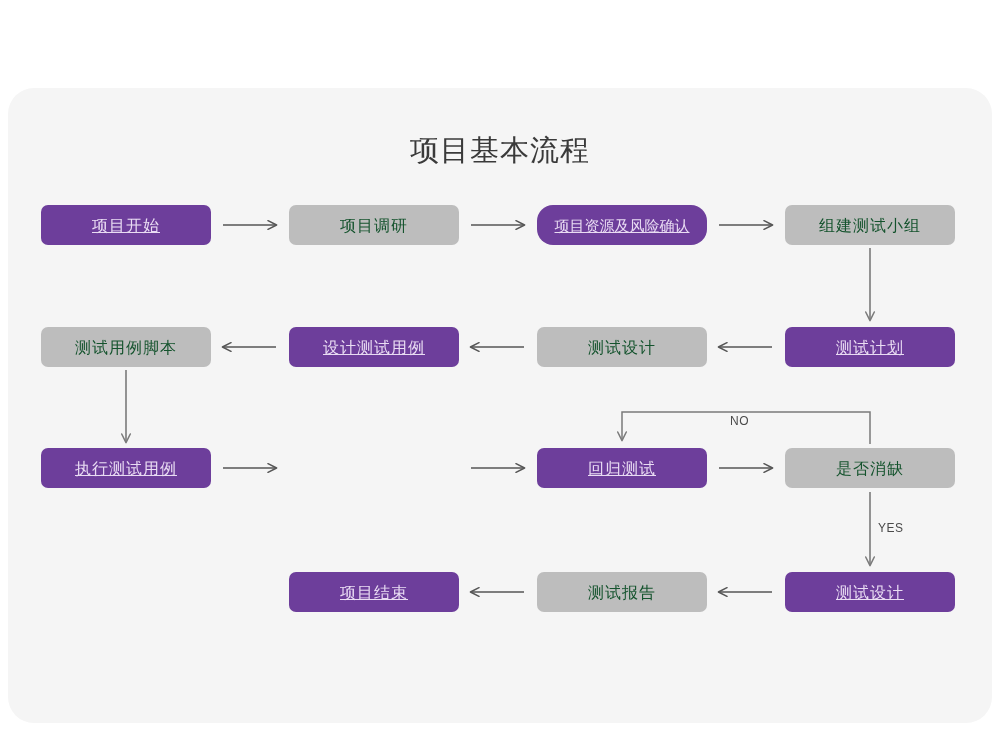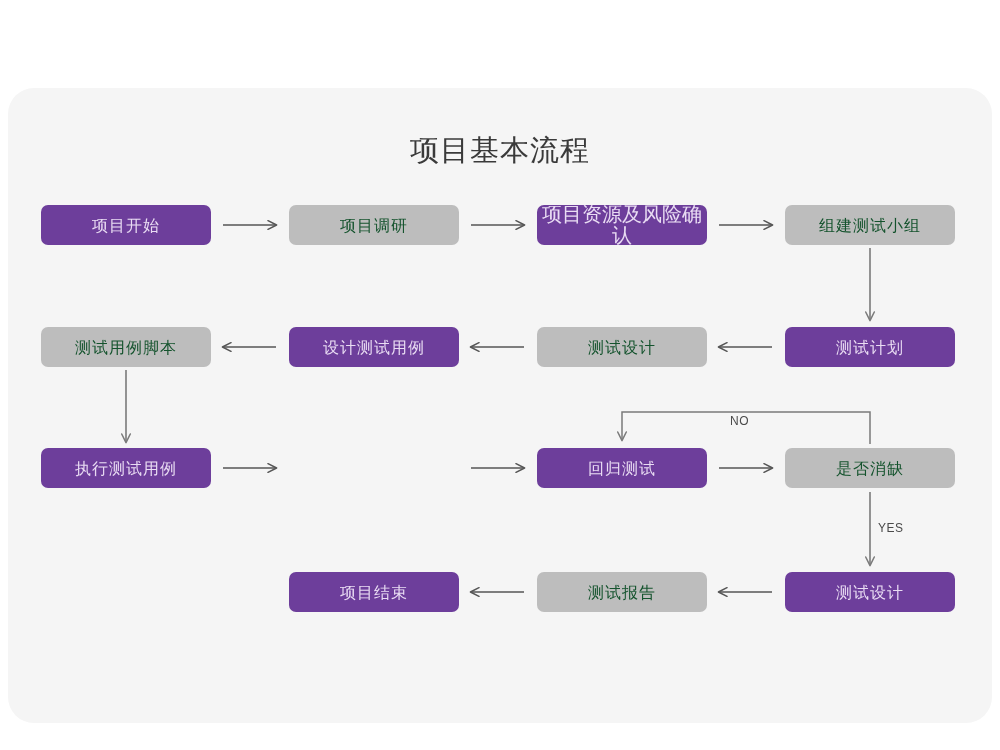--- a/index.html
+++ b/index.html
@@ -64,6 +64,7 @@
   .node.purple {
     background: #6d3e9b;
     color: #e9dcf3;
+    text-decoration: underline;
   }
   .node.gray {
     background: #bdbdbd;

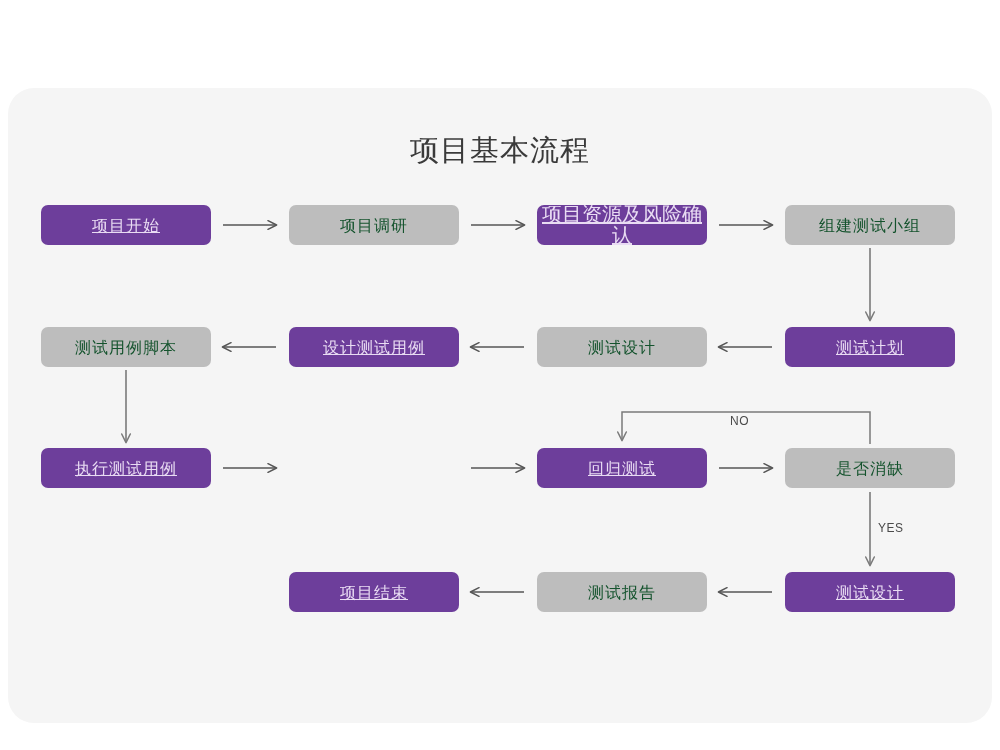--- a/index.html
+++ b/index.html
@@ -74,8 +74,9 @@
     height: 48px;
   }
   .node.small {
-    font-size: 20px;
+    font-size: 15px;
     letter-spacing: 0px;
+    border-radius: 16px;
   }
   .node.two-line {
     font-size: 15px;

